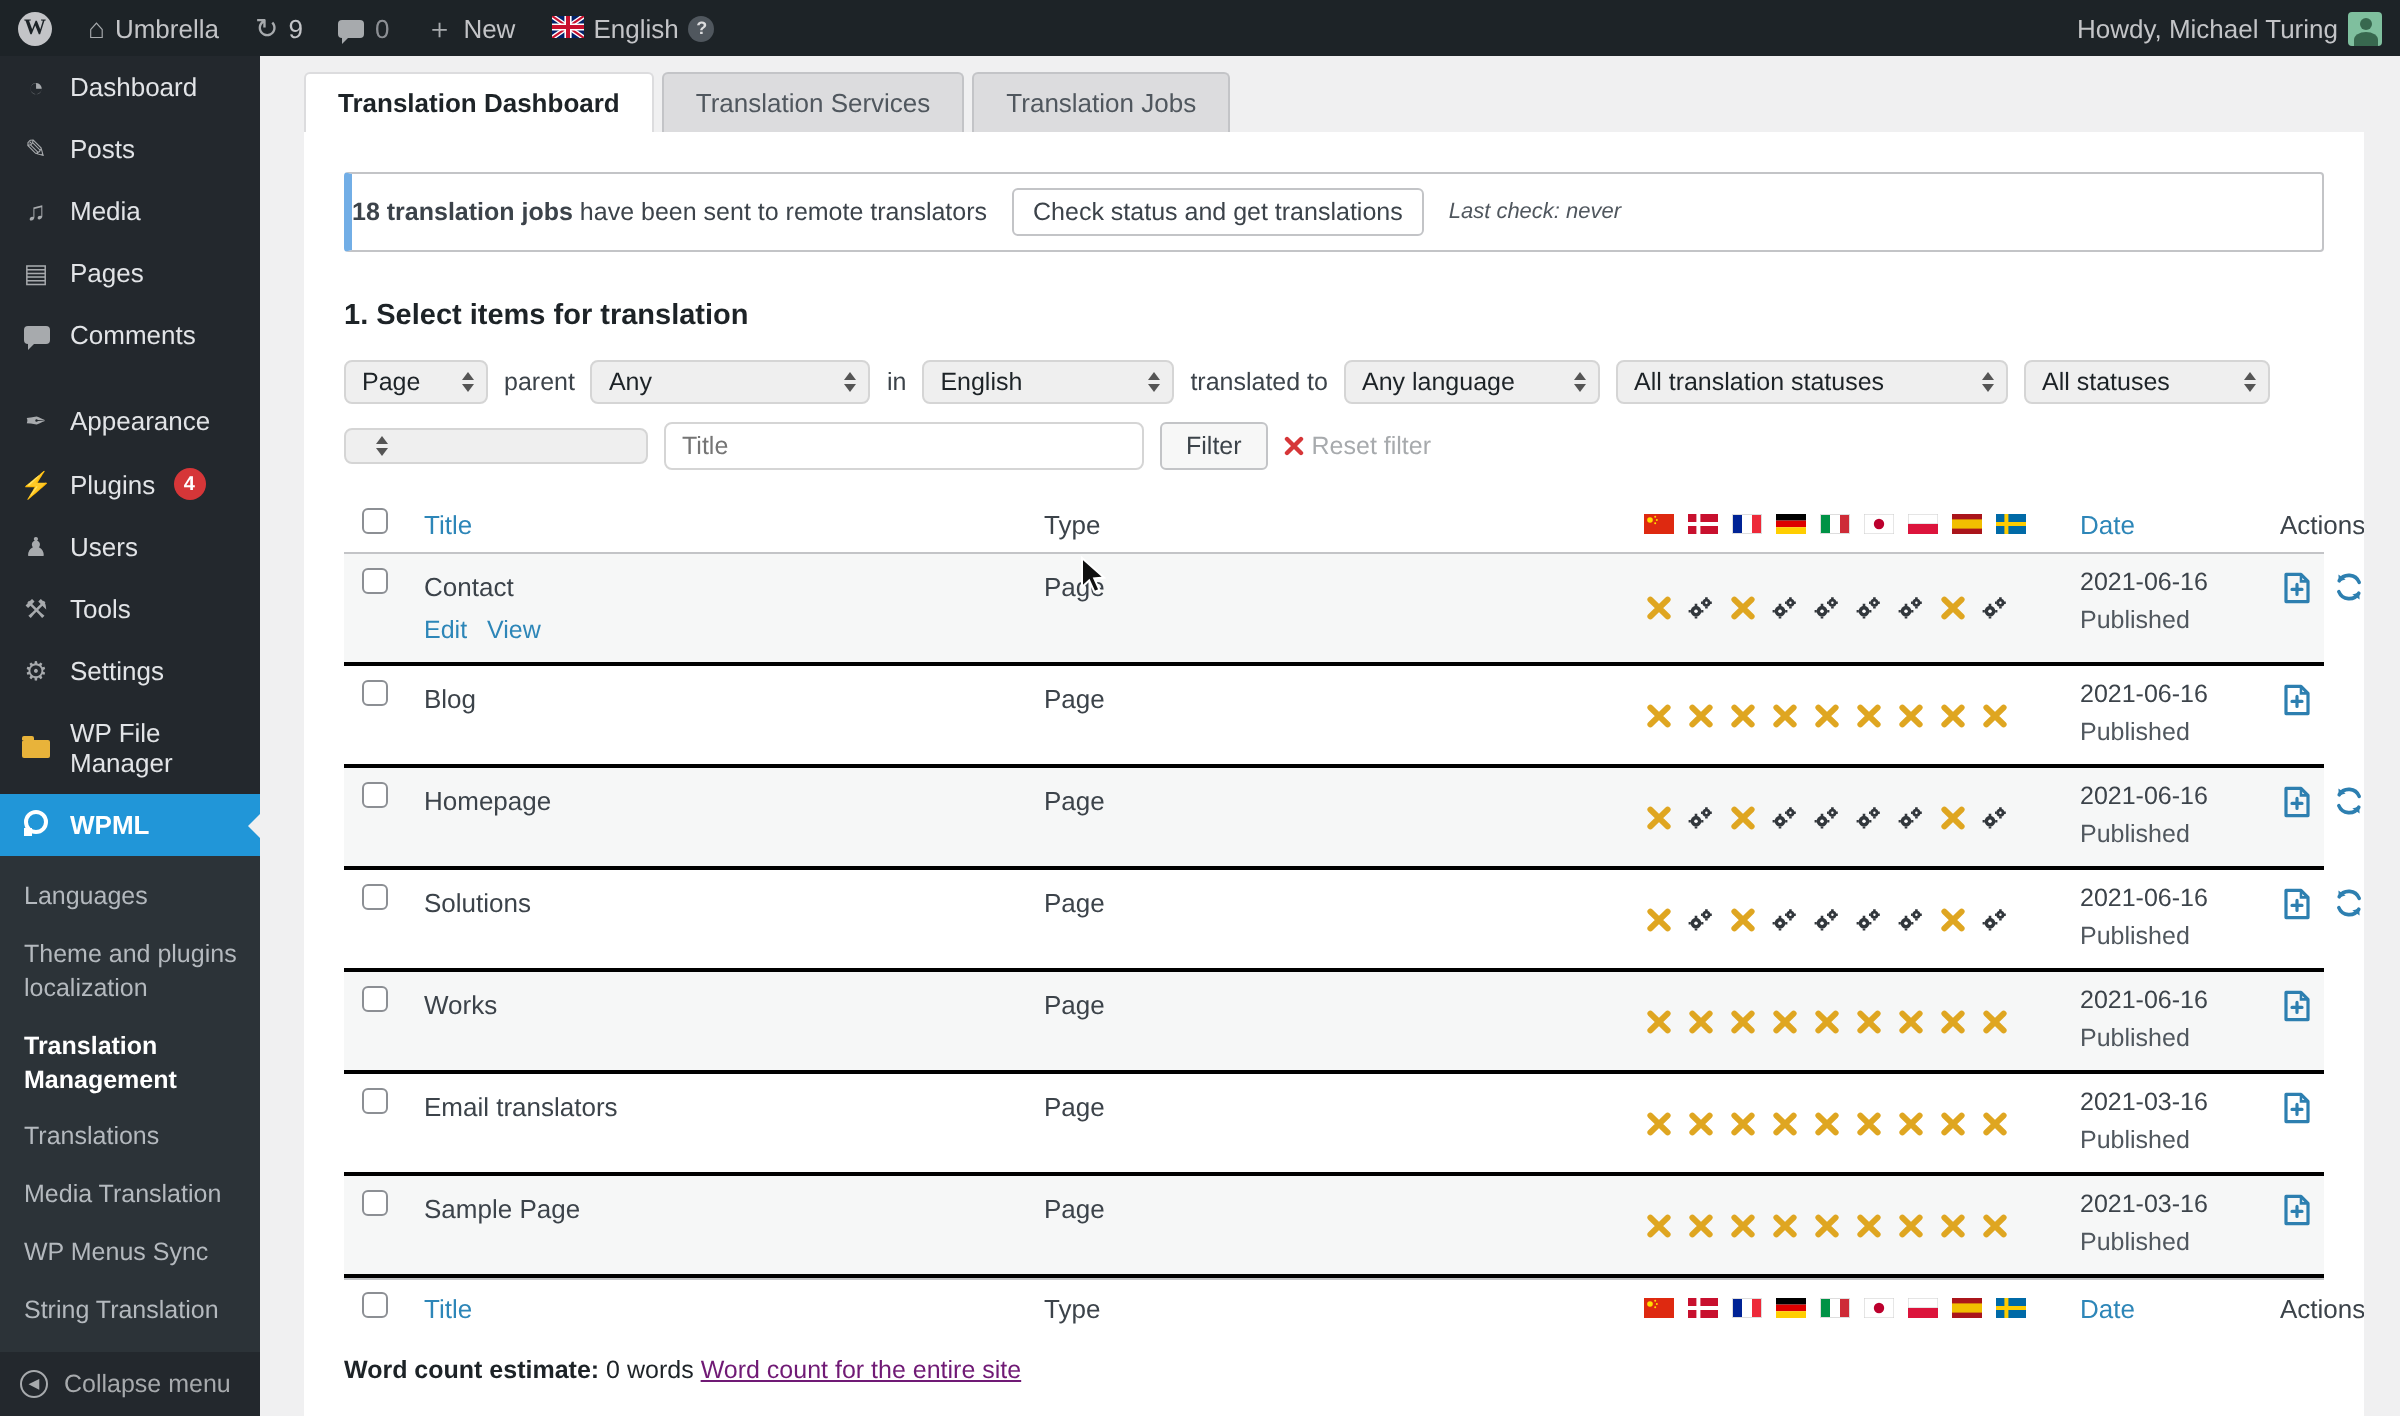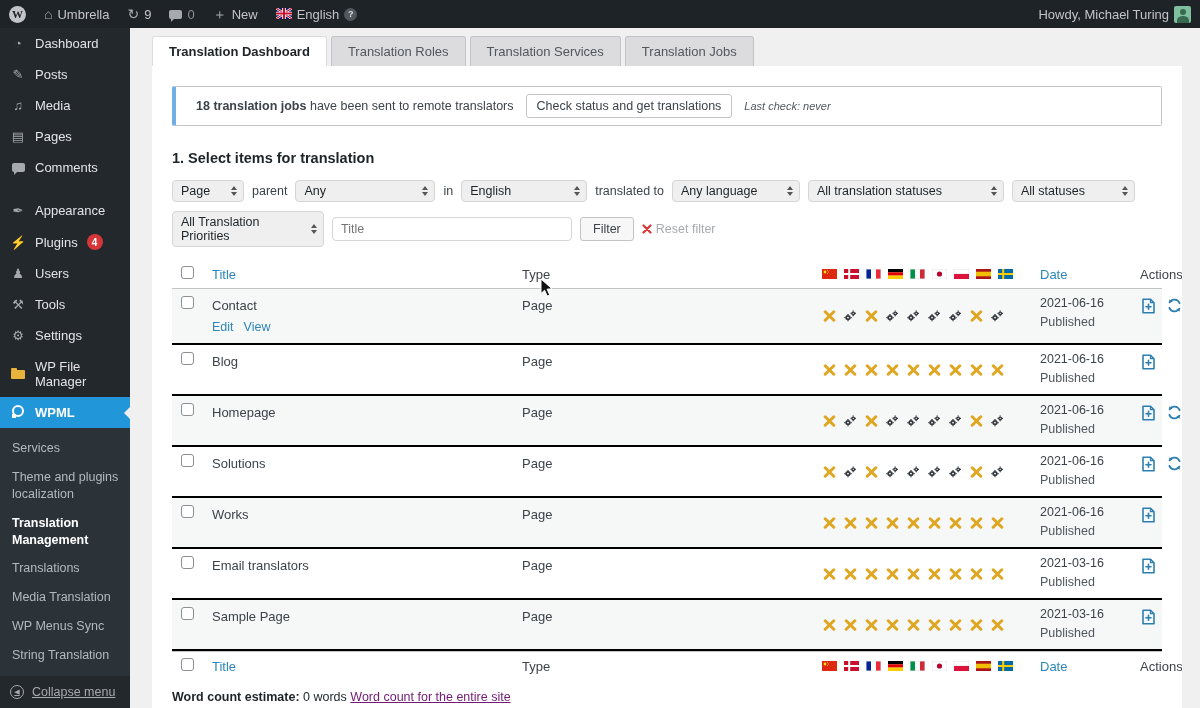--- a/index.html
+++ b/index.html
@@ -215,7 +215,6 @@
   <div id="content">
     <div id="tabstrip">
         <div class="tab active">Translation Dashboard</div>
-        <div class="tab">Translation Roles</div>
         <div class="tab">Translation Services</div>
         <div class="tab">Translation Jobs</div>
       </div>

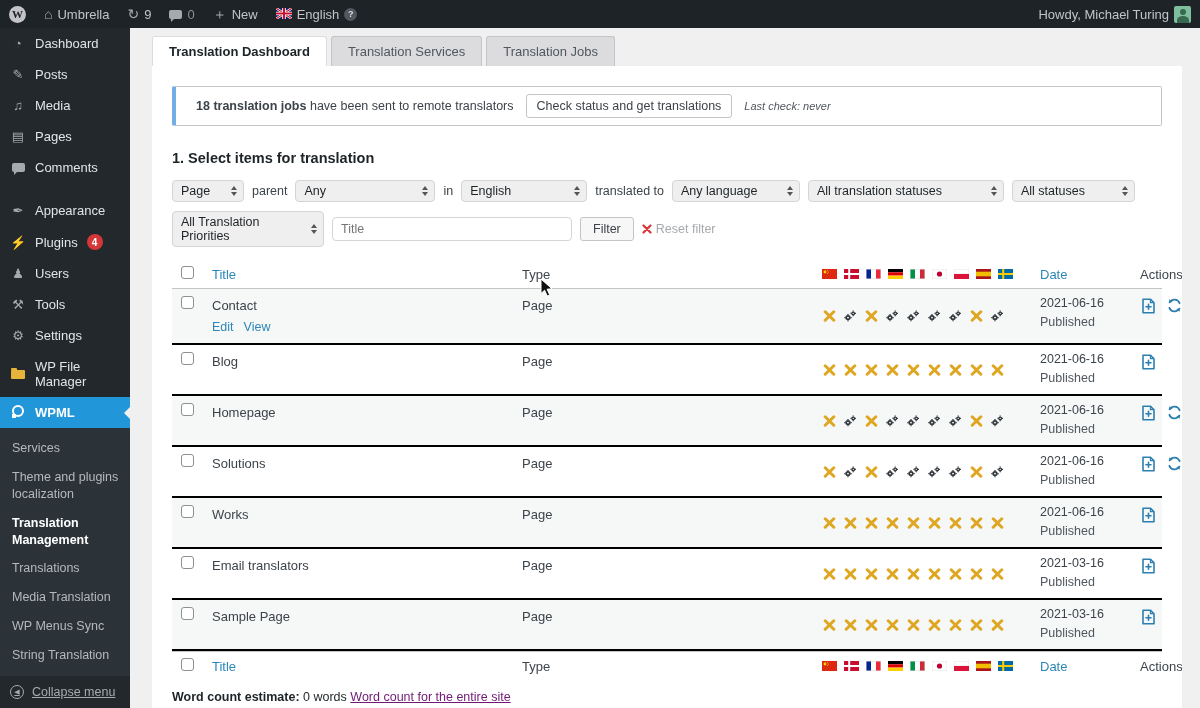--- a/index.html
+++ b/index.html
@@ -55,7 +55,7 @@
   #panel { margin-left:22px; width:1030px; height:643px; background:#fff; padding:0 20px; overflow:hidden; }
 
   .notice { margin-top:20px; border:1px solid #c3c4c7; border-left:4px solid #72aee6; border-radius:2px;
-    display:flex; align-items:center; gap:12px; padding:7px 20px; background:#fff; }
+    display:flex; align-items:center; gap:12px; padding:7px 0; background:#fff; }
   .notice-btn { border:1px solid #c3c4c7; border-radius:3px; background:#fff; padding:4px 10px; font-size:12.5px; color:#3c434a; cursor:pointer; font-family:inherit; }
   .last-check { font-style:italic; font-size:11px; color:#50575e; }
 

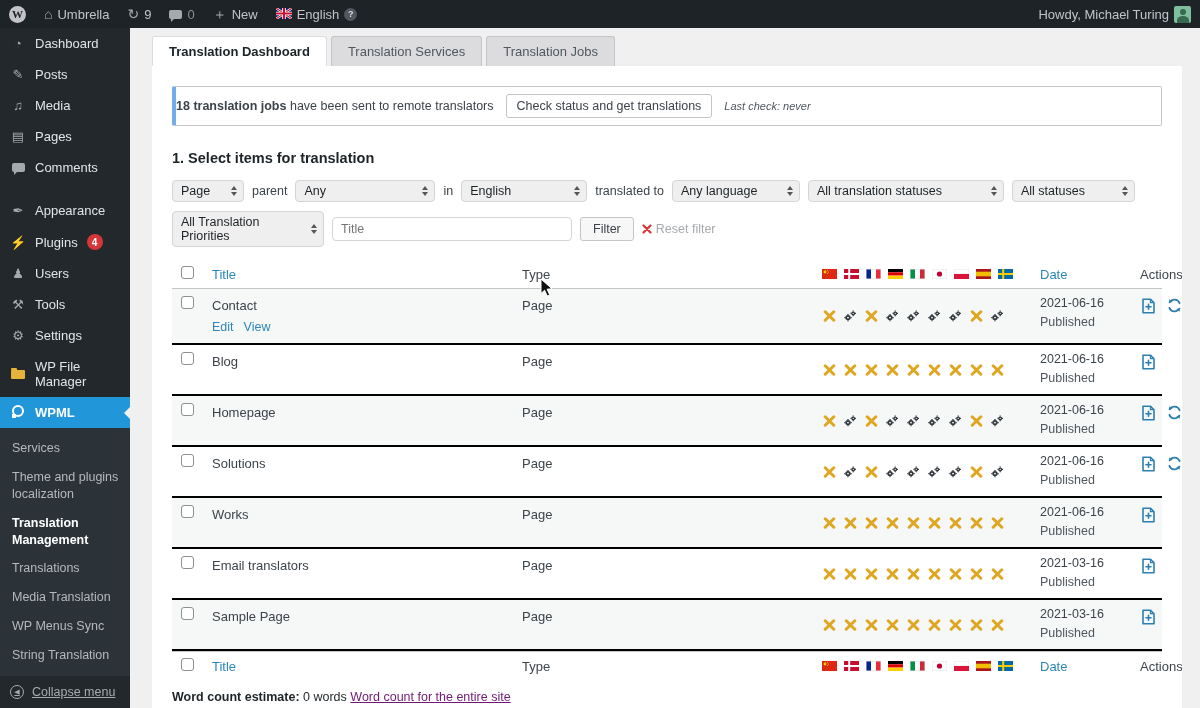--- a/index.html
+++ b/index.html
@@ -281,7 +281,6 @@
 
       <div class="filter-row">
         <span class="sel" style="width:152px;">
-            <span>All Translation Priorities</span>
             <span class="updown">
               <i class="u"></i>
               <i class="d"></i>

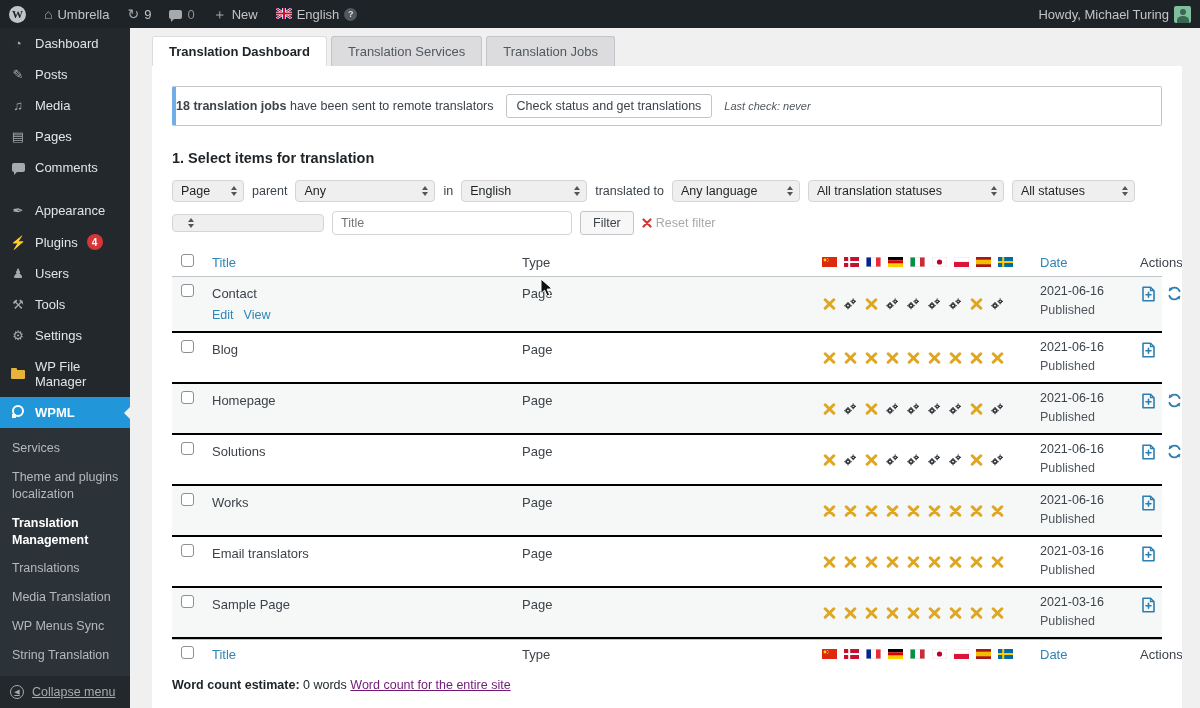--- a/index.html
+++ b/index.html
@@ -197,7 +197,7 @@
       <span style="font-weight:bold;">WPML</span>
     </div>
     <div id="submenu">
-        <div class="sub-item">Services</div>
+        <div class="sub-item">Languages</div>
         <div class="sub-item">Theme and plugins localization</div>
         <div class="sub-item current">Translation Management</div>
         <div class="sub-item">Translations</div>

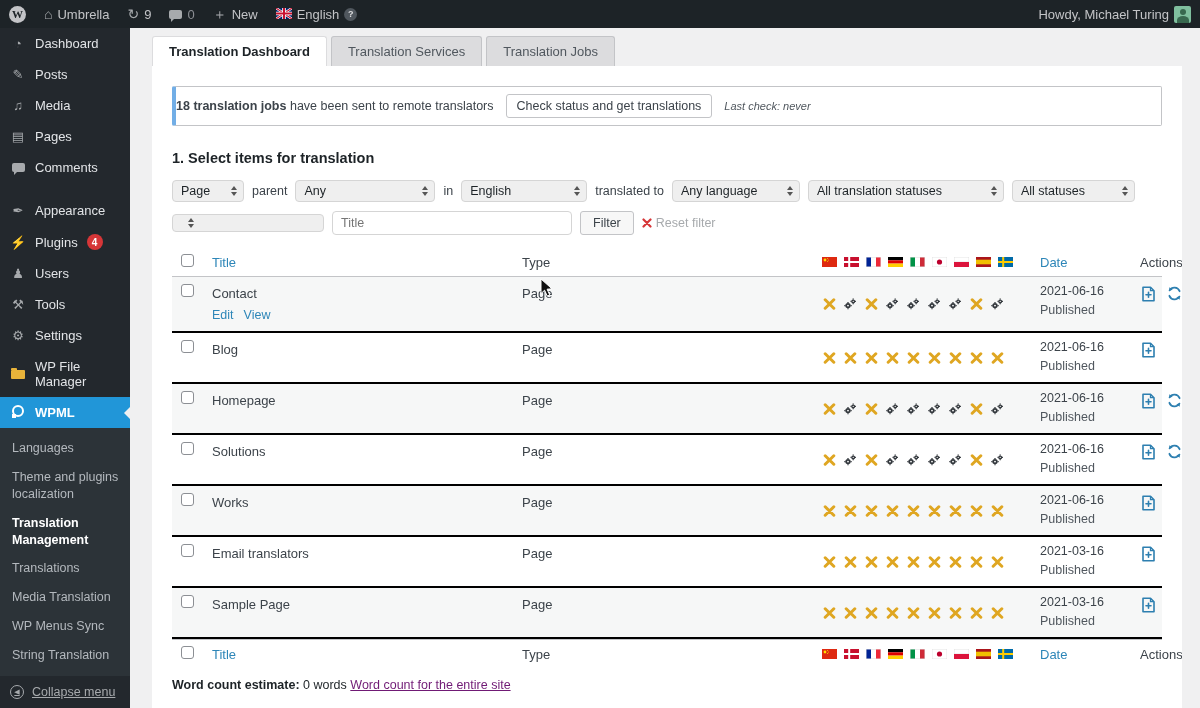--- a/index.html
+++ b/index.html
@@ -42,7 +42,7 @@
   .sub-item { padding:6px 10px 6px 12px; font-size:12.5px; color:#b4b9be; cursor:pointer; line-height:1.35; }
   .sub-item.current { color:#fff; font-weight:bold; }
   #collapse-row { position:absolute; bottom:0; left:0; width:146px; display:flex; align-items:center; gap:8px;
-    padding:9px 10px; color:#a7aaad; font-size:12.5px; background:#23282d; cursor:pointer;text-decoration:underline; }
+    padding:9px 10px; color:#a7aaad; font-size:12.5px; background:#23282d; cursor:pointer; }
   .collapse-circle { width:14px; height:14px; border-radius:50%; border:1.5px solid #a7aaad; color:#a7aaad;
     font-size:7px; display:inline-flex; align-items:center; justify-content:center; }
 

